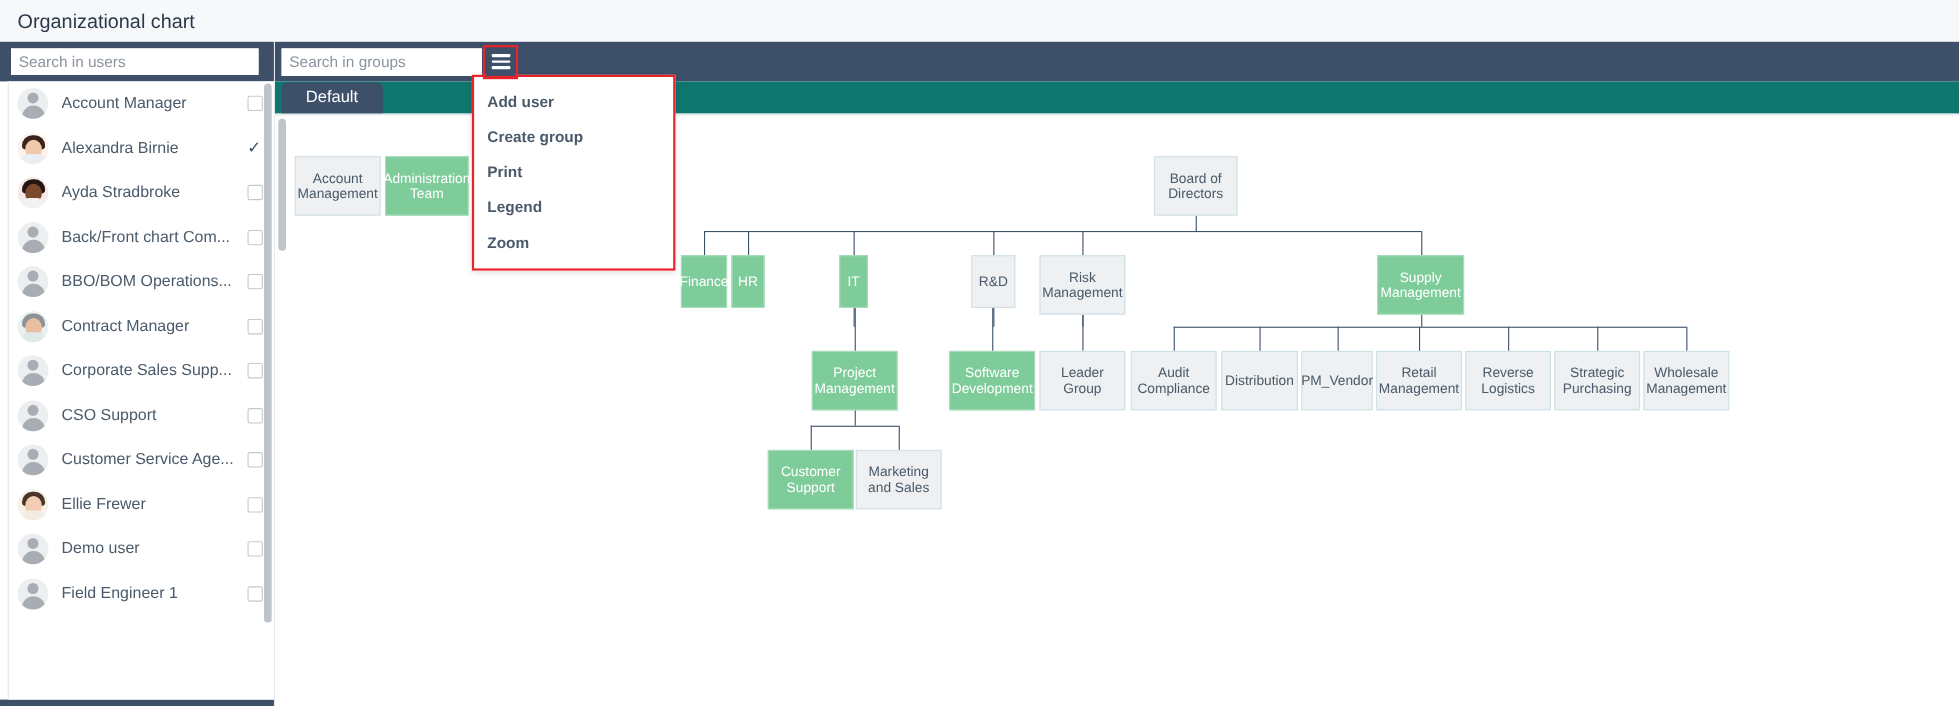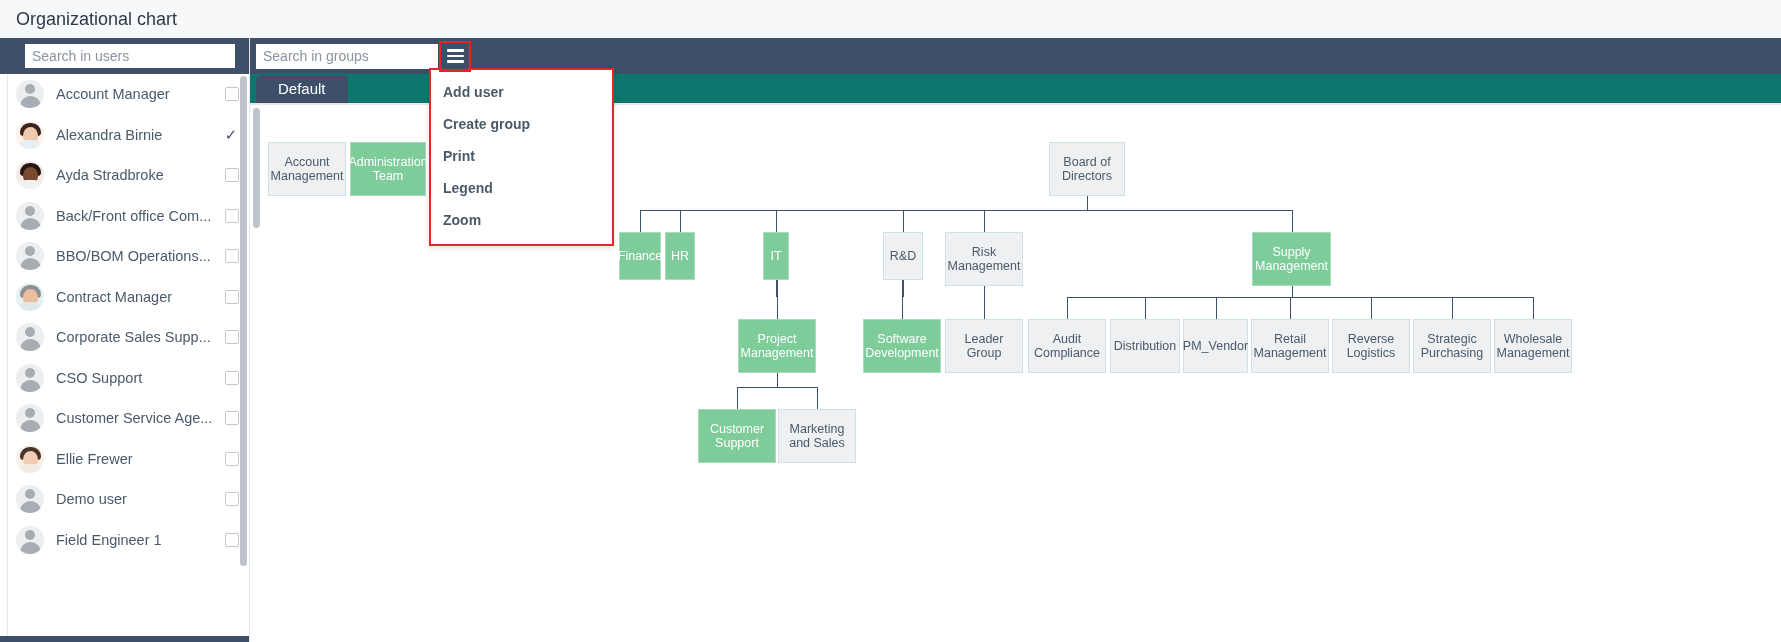--- a/index.html
+++ b/index.html
@@ -43,7 +43,7 @@
     height: 36px;
     background: #3d4f69;
     display: flex; align-items: center;
-    padding: 0 14px 0 25px;
+    padding: 0 14px 0 10px;
   }
   .users-searchbar input {
     flex: 1;

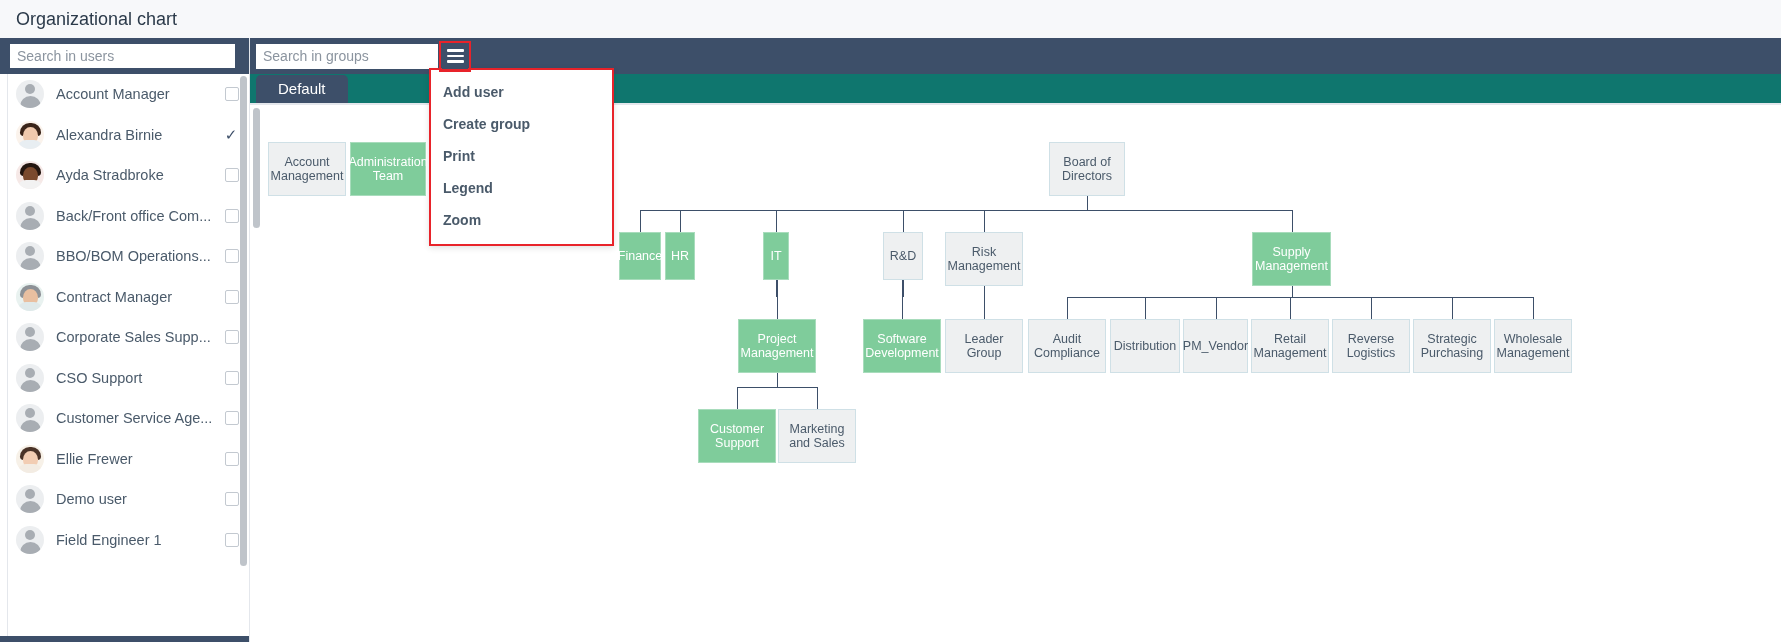--- a/index.html
+++ b/index.html
@@ -317,7 +317,7 @@
         </div>
         <div class="user-row">
           <div class="avatar generic"></div>
-          <div class="user-name">Back/Front office Com...</div>
+          <div class="user-name">Back/Front chart Com...</div>
           <div class="user-check"></div>
         </div>
         <div class="user-row">

